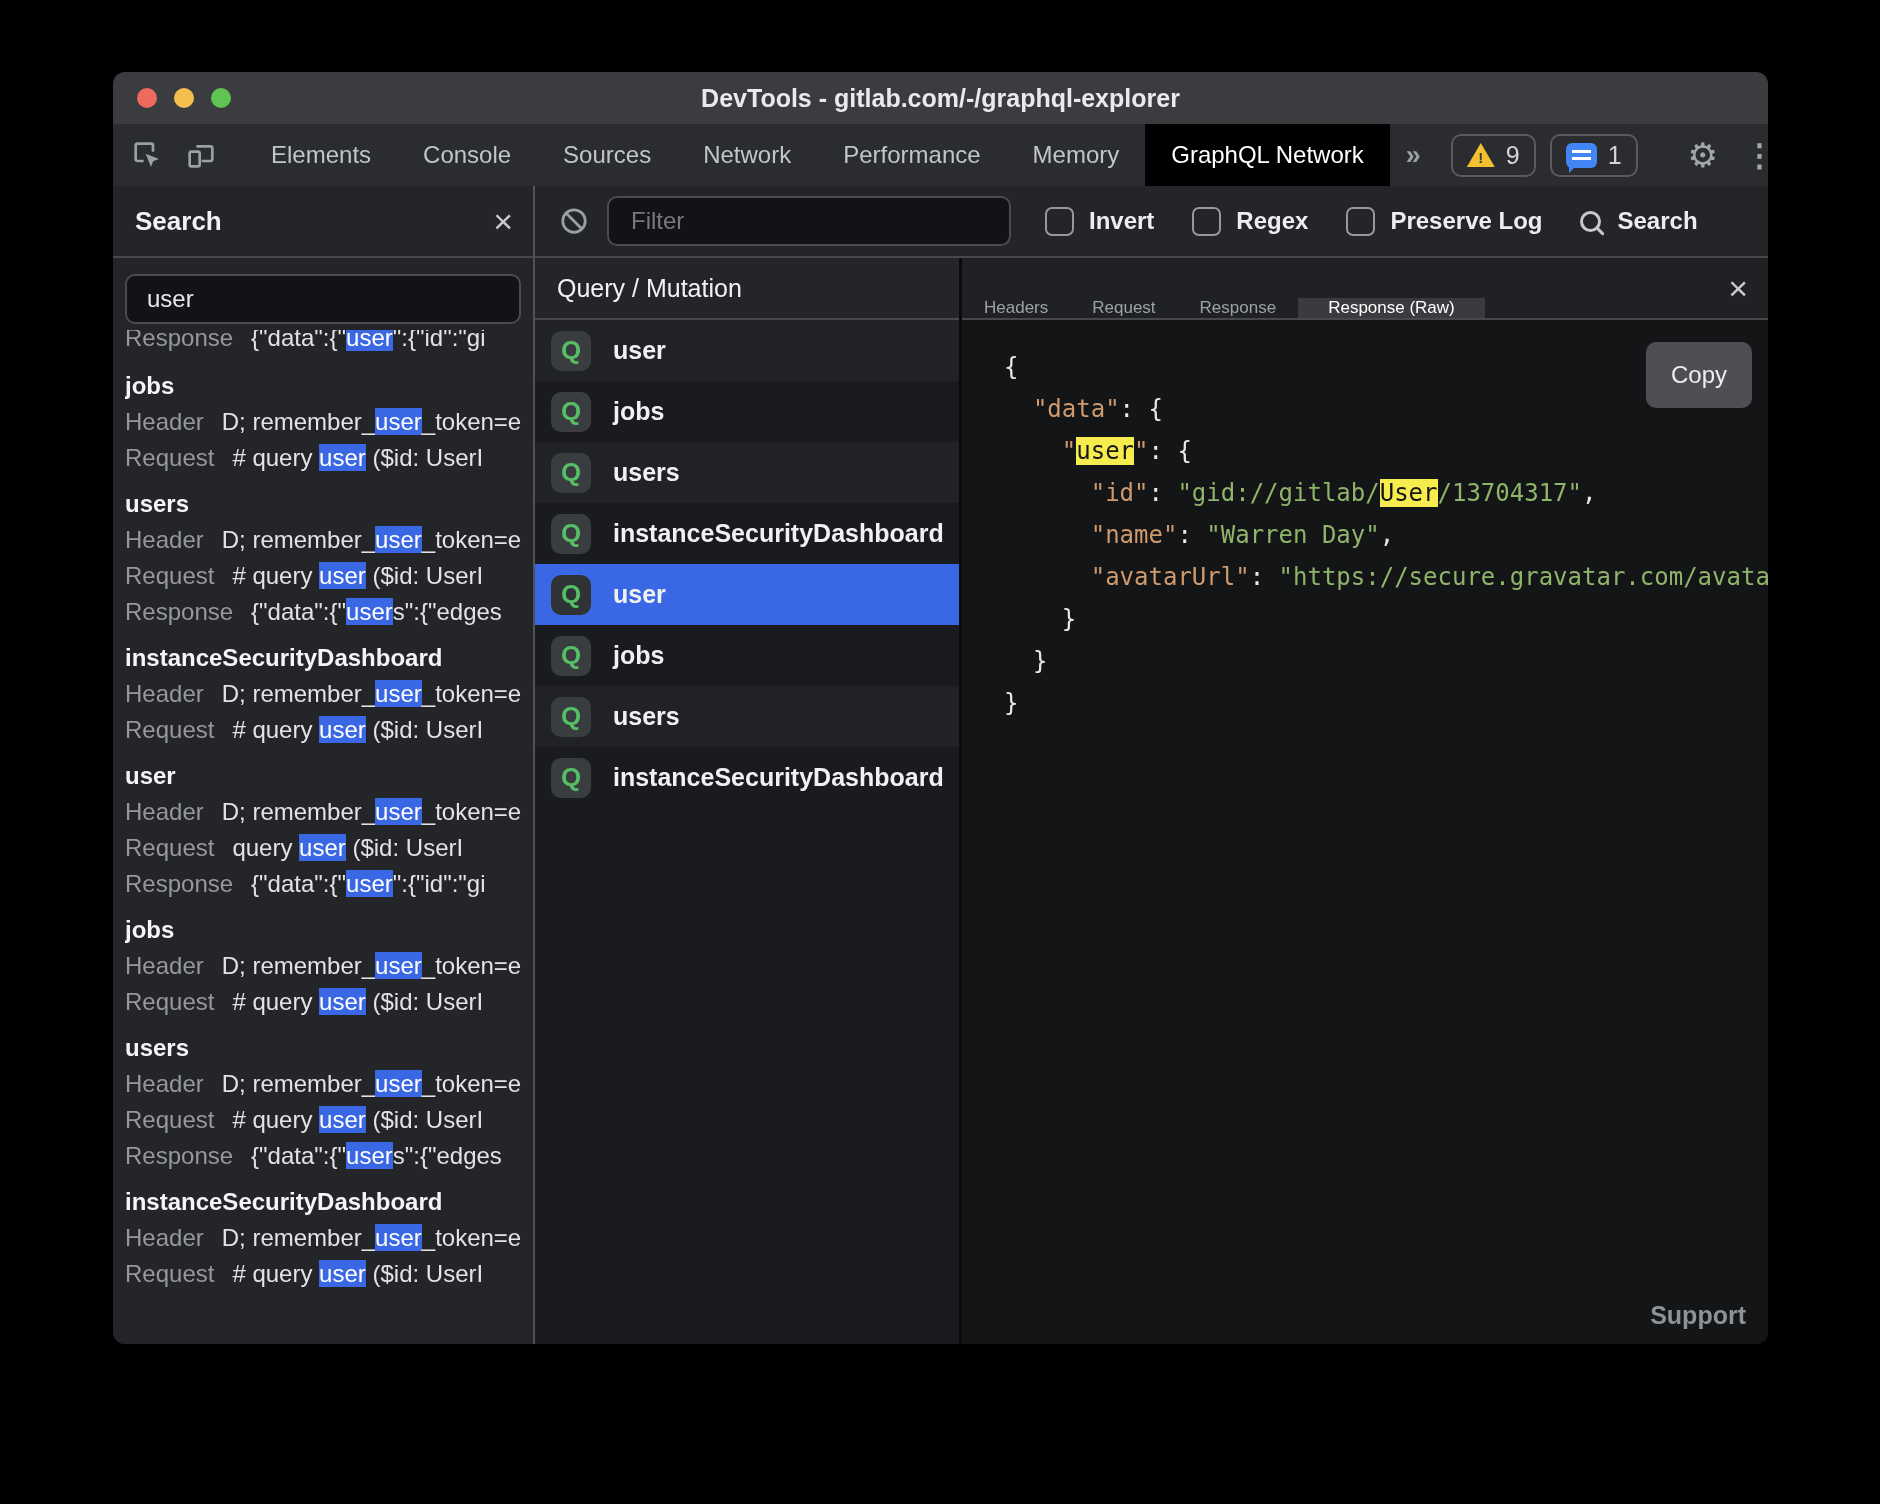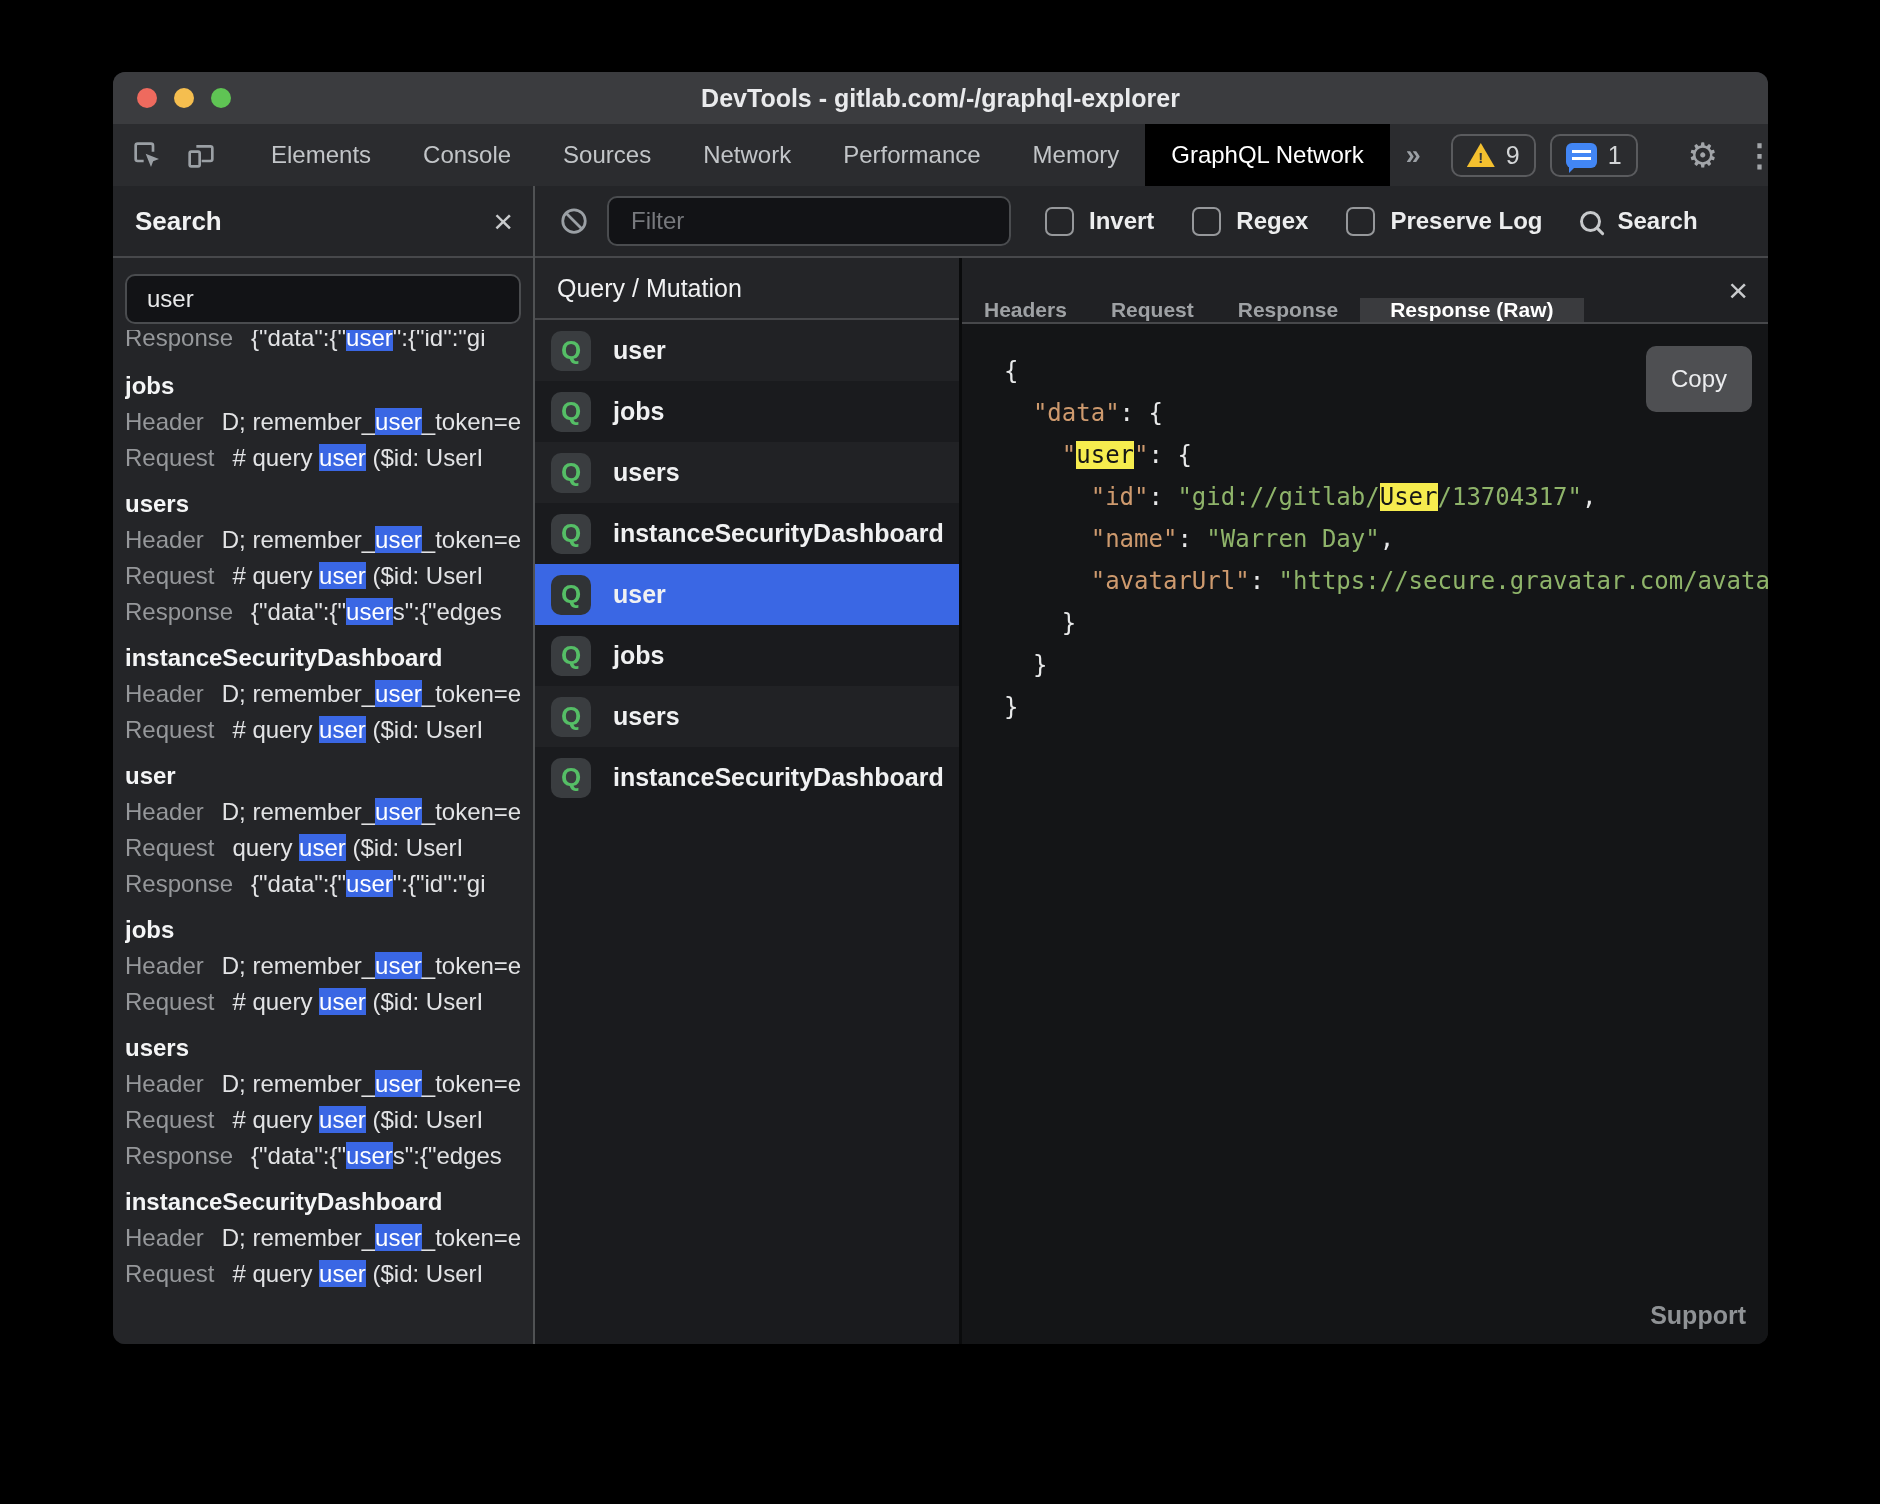--- a/index.html
+++ b/index.html
@@ -85,7 +85,7 @@
   
   .detail-panel{flex:1;display:flex;flex-direction:column;min-width:0;background:#141517;position:relative;}
   .detail-tabs{flex:0 0 60px;background:#202124;border-bottom:2px solid #47484B;display:flex;align-items:stretch;}
-  .dettab{display:flex;align-items:center;padding:0 22px;color:#9EA1A4;font-size:21px;font-weight:bold;white-space:nowrap;margin-top:40px;}
+  .dettab{display:flex;align-items:center;padding:0 22px;color:#9EA1A4;font-size:17px;font-weight:normal;white-space:nowrap;margin-top:40px;}
   .dettab.active{background:#3A3B3E;color:#FFF;padding:0 30px;text-align:center;}
   .detail-tabs .close-x{margin-left:auto;align-self:center;margin-right:20px;}
   .json-area{flex:1;position:relative;padding:26px 0 0 42px;overflow:hidden;}

